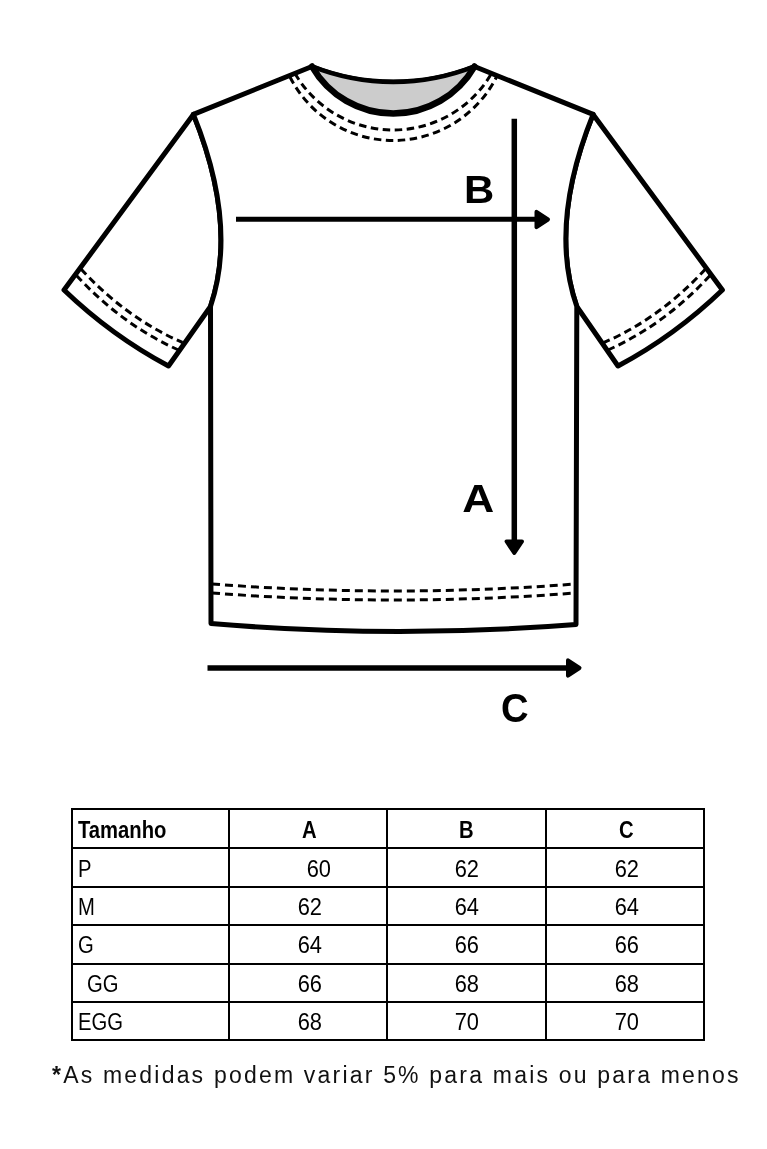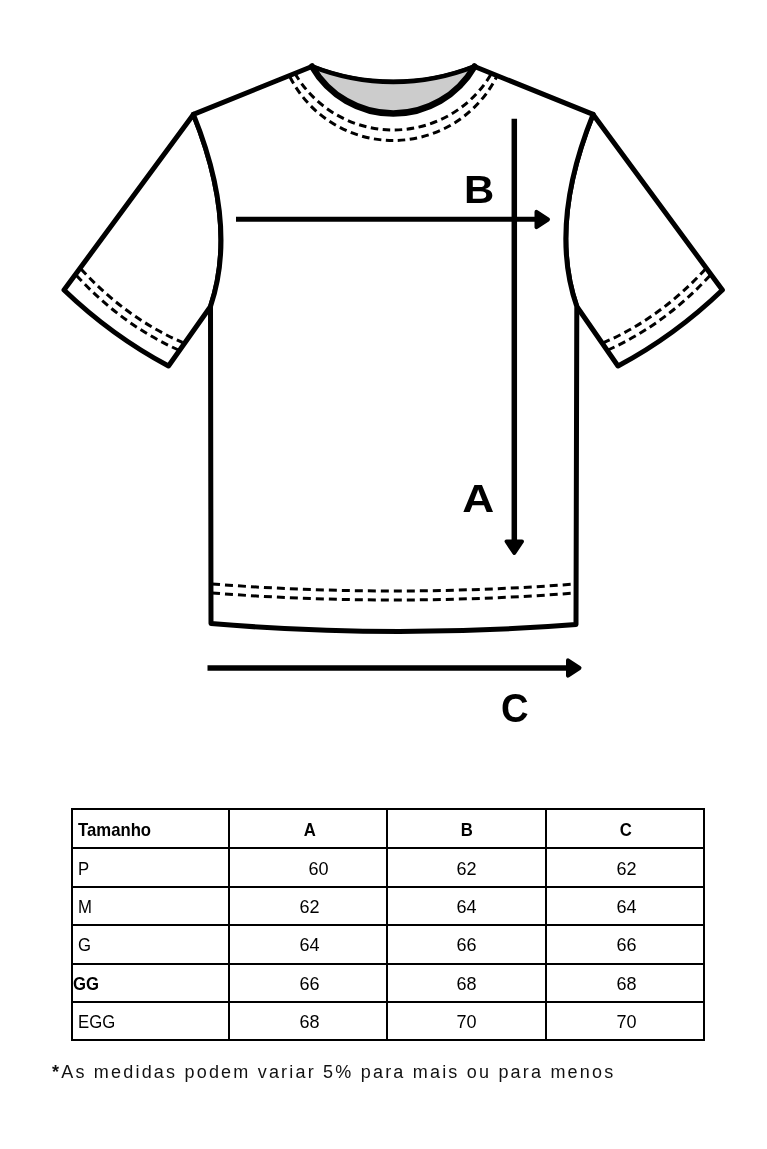--- a/index.html
+++ b/index.html
@@ -11,7 +11,7 @@
     border:2.5px solid #000;box-sizing:border-box;}
   .vl{position:absolute;top:0;bottom:0;width:2px;background:#000;}
   .hl{position:absolute;left:0;right:0;height:2px;background:#000;}
-  .cell{position:absolute;height:38.5px;line-height:38.5px;font-size:19px;
+  .cell{position:absolute;height:38.5px;line-height:38.5px;font-size:23px;
     color:#000;white-space:nowrap;}
   .cell span{display:inline-block;}
   .sX{transform:scaleX(0.88);transform-origin:left;}

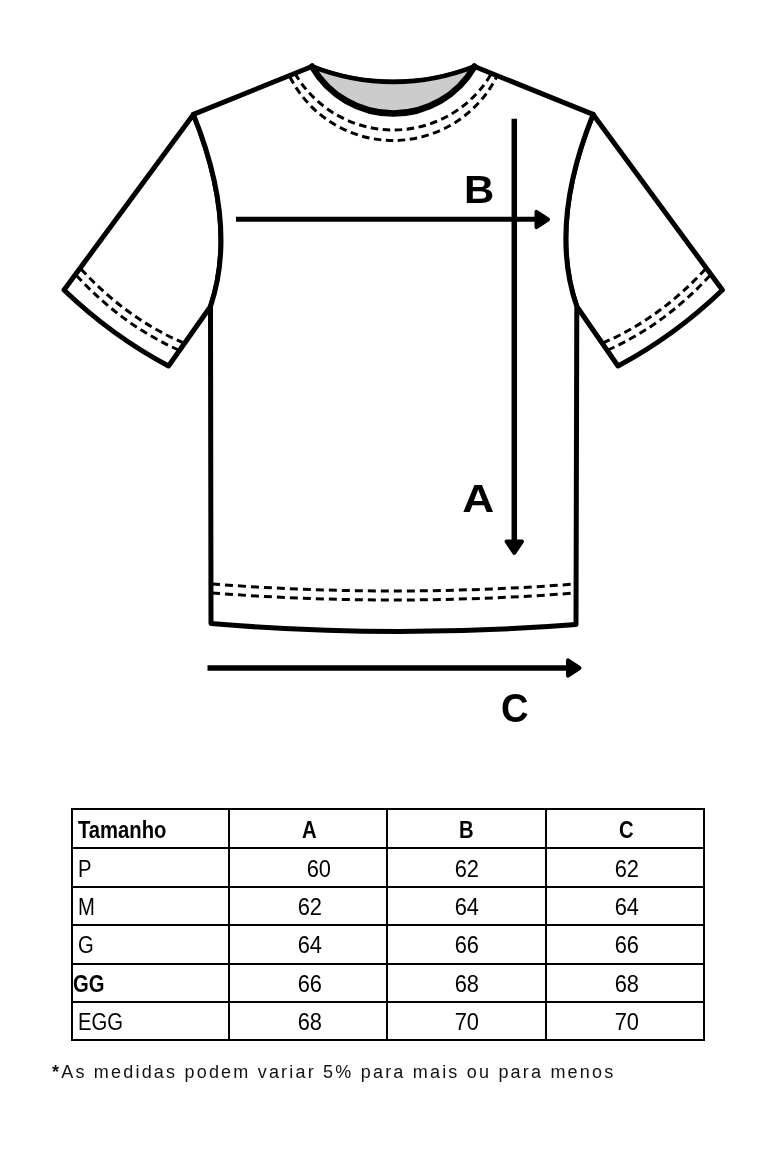--- a/index.html
+++ b/index.html
@@ -86,7 +86,7 @@
   <div class="cell ctr" style="left:157.40px;width:158.00px;top:116.48px;"><span class="sN">64</span></div>
   <div class="cell ctr" style="left:315.00px;width:157.00px;top:116.48px;"><span class="sN">66</span></div>
   <div class="cell ctr" style="left:475.60px;width:155.50px;top:116.48px;"><span class="sN">66</span></div>
-  <div class="cell" style="left:0;top:154.85px;font-weight:bold;"><span class="sX">GG</span></div>
+  <div class="cell" style="left:14px;top:154.85px;"><span class="sX">GG</span></div>
   <div class="cell ctr" style="left:157.40px;width:158.00px;top:154.85px;"><span class="sN">66</span></div>
   <div class="cell ctr" style="left:315.00px;width:157.00px;top:154.85px;"><span class="sN">68</span></div>
   <div class="cell ctr" style="left:475.60px;width:155.50px;top:154.85px;"><span class="sN">68</span></div>

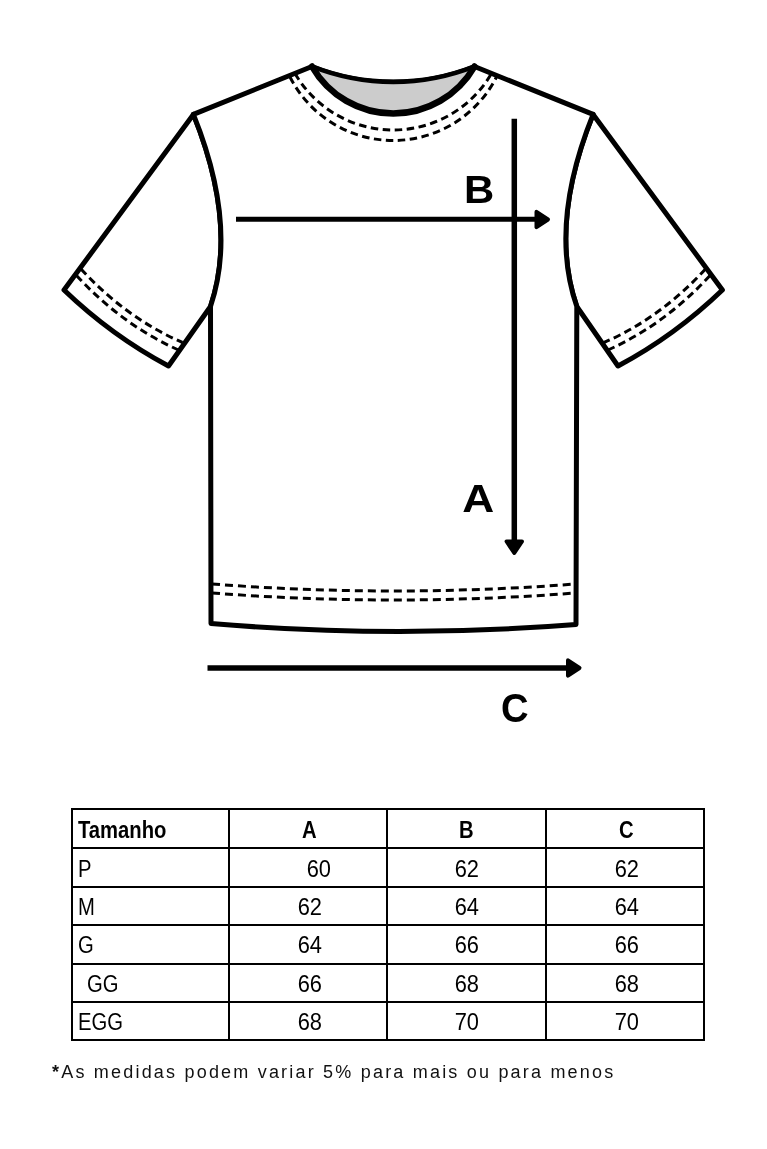--- a/index.html
+++ b/index.html
@@ -19,7 +19,7 @@
   .sN{transform:scaleX(0.95);transform-origin:center;}
   .ctr{text-align:center;}
   .bold{font-weight:bold;}
-  #note{position:absolute;left:52px;top:1062px;font-size:18px;color:#111;
+  #note{position:absolute;left:52px;top:1062px;font-size:23px;color:#111;
     letter-spacing:2.2px;white-space:nowrap;}
 </style>
 </head>

